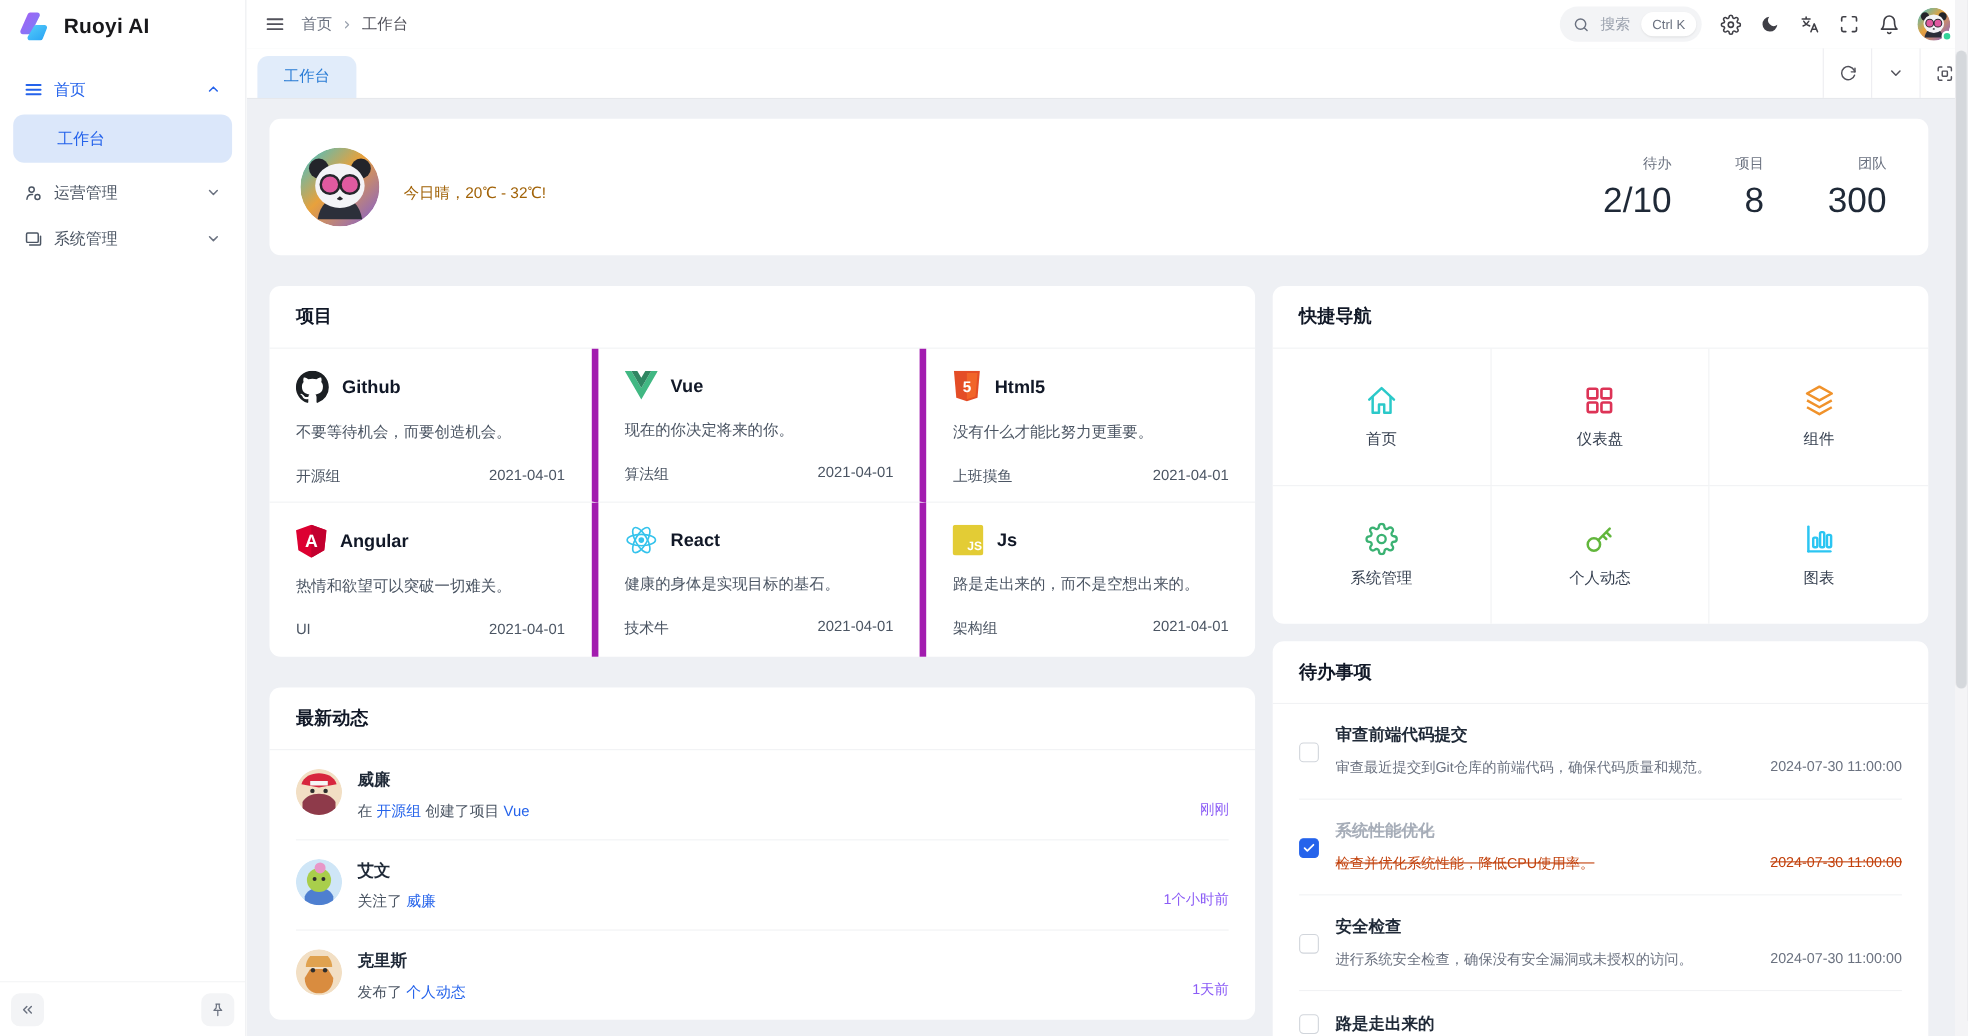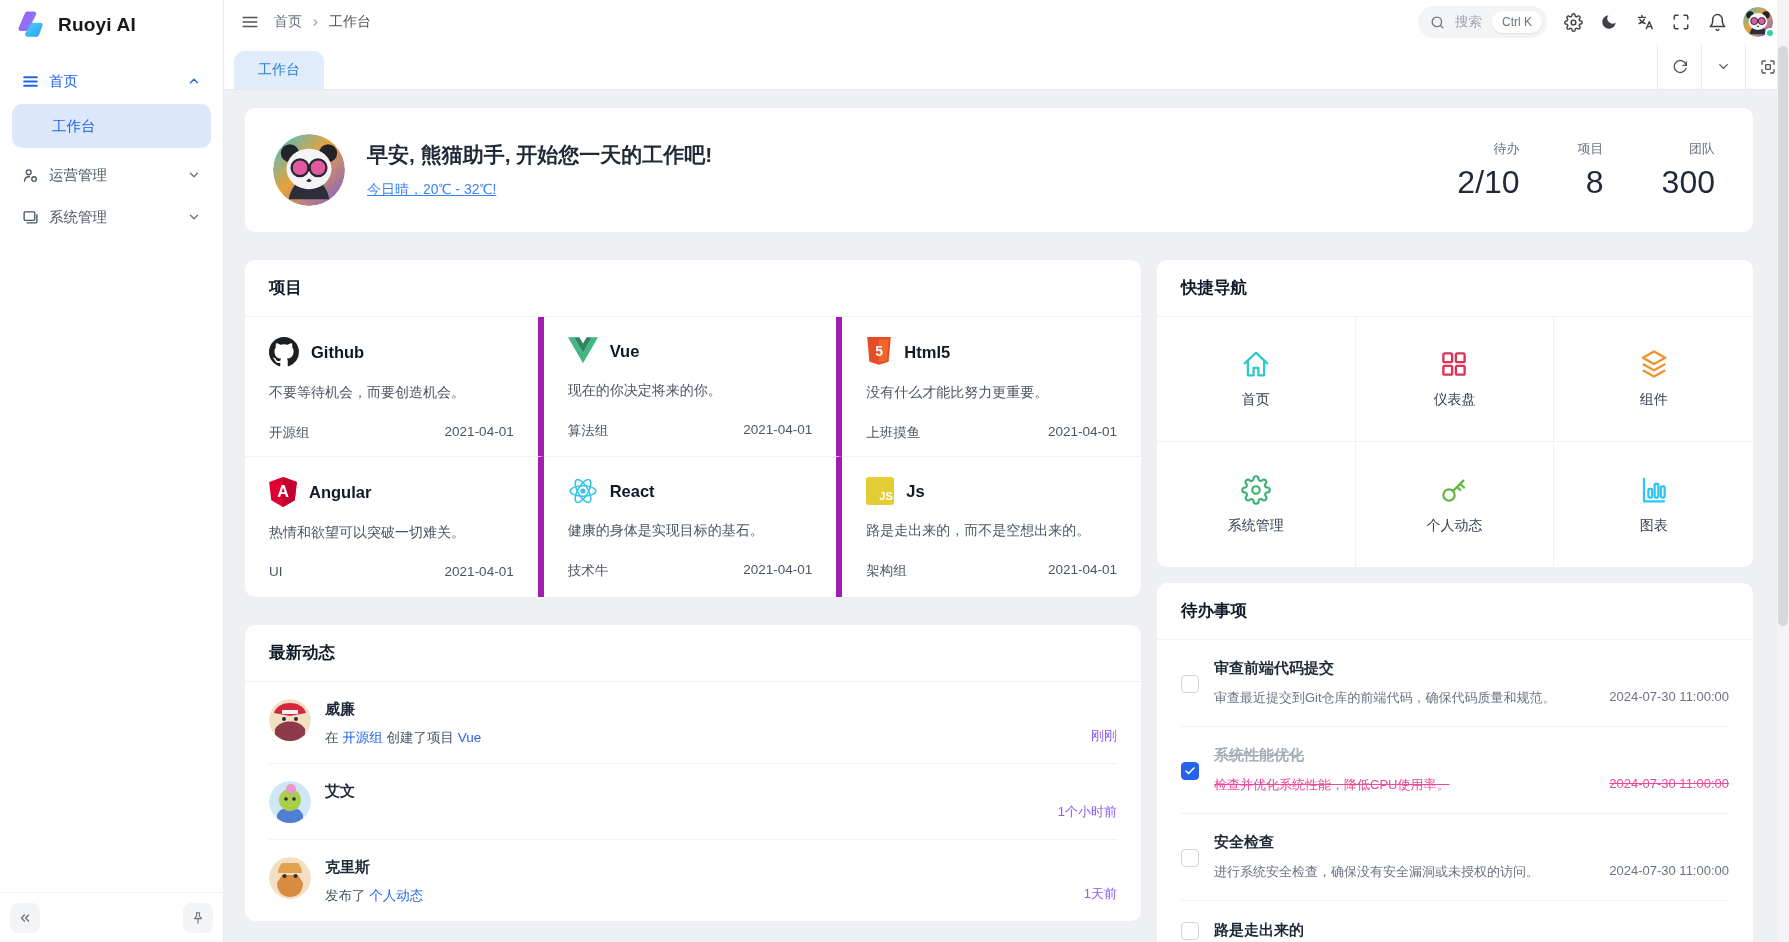--- a/index.html
+++ b/index.html
@@ -331,7 +331,6 @@
           </svg>
       </span>
       <div>
-        <div class="welcome-title">早安, 熊猫助手, 开始您一天的工作吧!</div>
         <div class="welcome-sub">今日晴，20℃ - 32℃!</div>
       </div>
       <div class="stats">

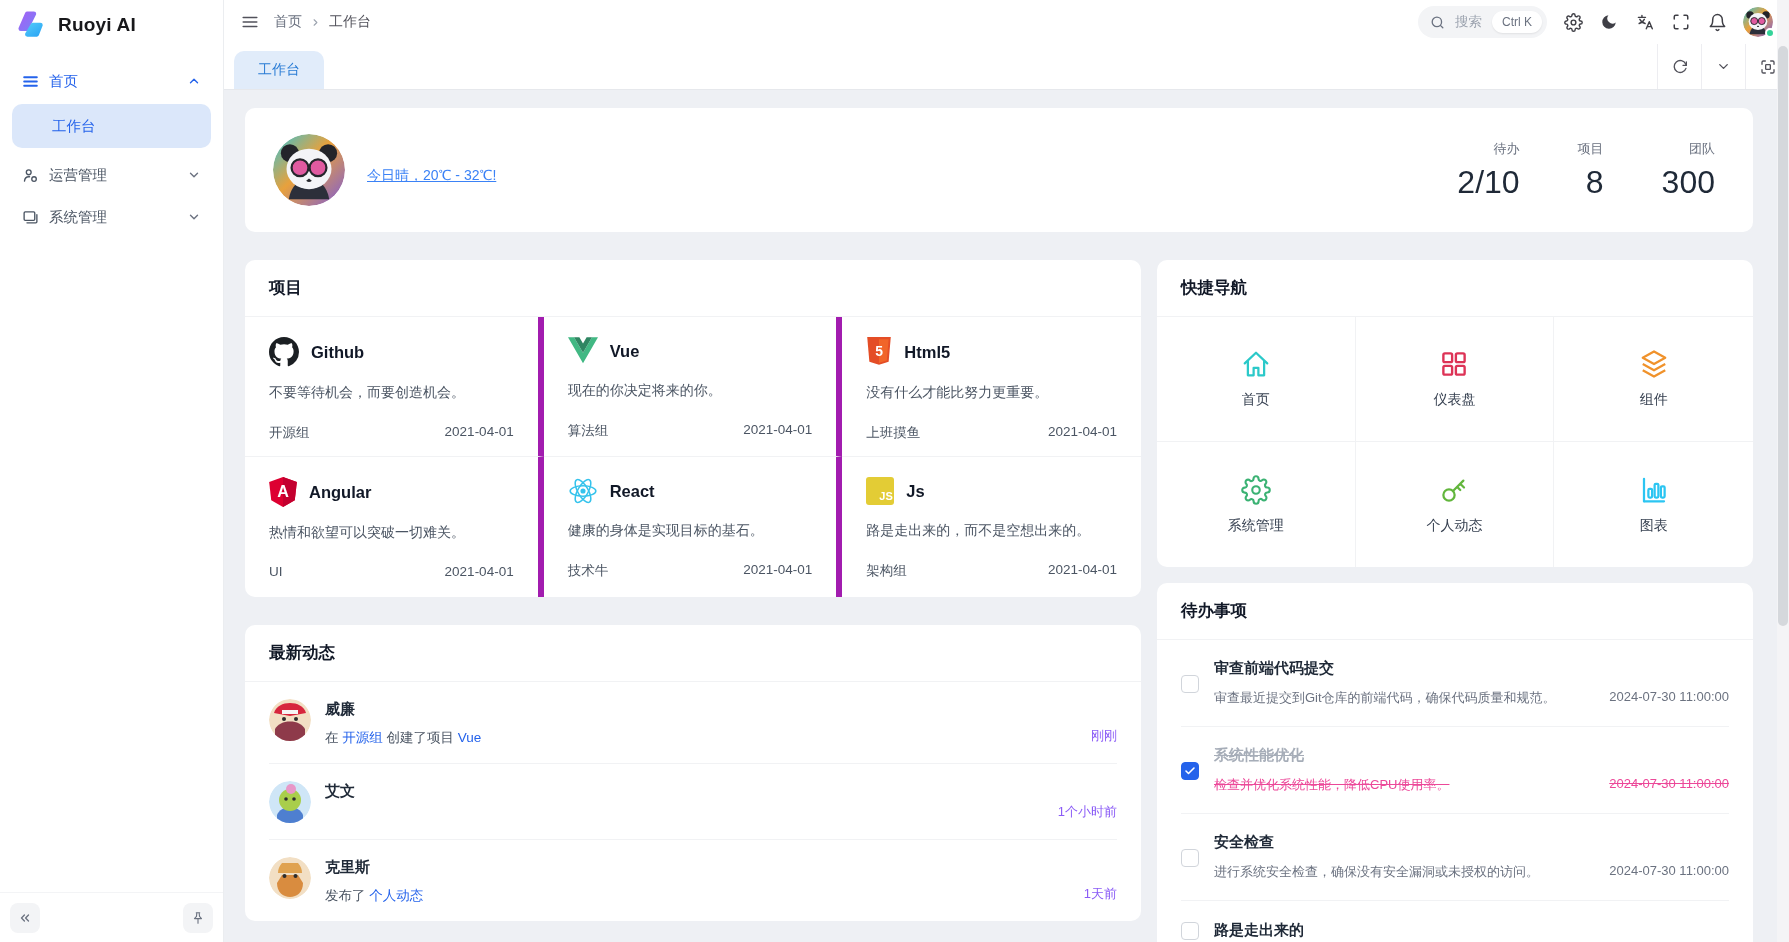--- a/index.html
+++ b/index.html
@@ -55,7 +55,7 @@
 
   .welcome { display:flex; align-items:center; gap:22px; padding:24px 28px; height:124px; margin-bottom:28px; }
   .welcome-title { font-size:21px; font-weight:bold; color:#1f2937; }
-  .welcome-sub { font-size:14px; color:#3b82f6; margin-top:12px;text-decoration:underline; }
+  .welcome-sub { font-size:14px; color:#a16207; margin-top:12px; }
   .stats { margin-left:auto; display:flex; gap:58px; padding-right:10px; }
   .stat { text-align:right; }
   .stat-label { font-size:13px; color:#6b7280; }

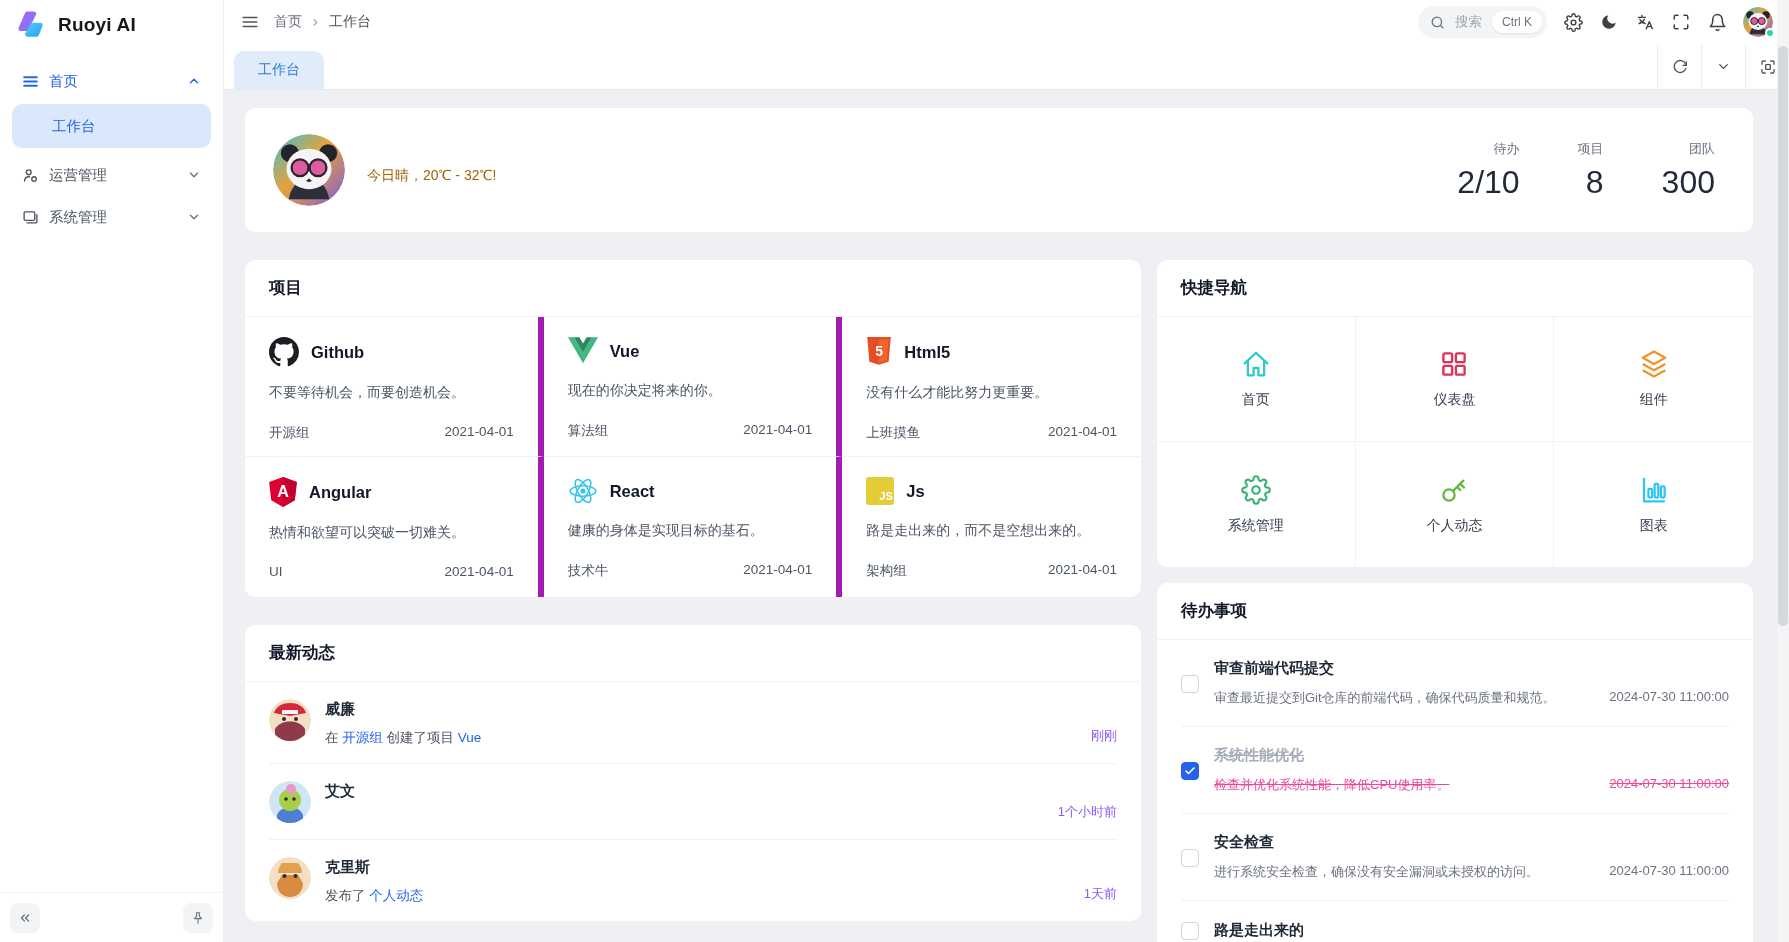--- a/index.html
+++ b/index.html
@@ -108,7 +108,7 @@
   .todo-desc { flex:1; font-size:13px; color:#6b7280; }
   .todo-date { font-size:13px; color:#6b7280; white-space:nowrap; }
   .todo-item.done .todo-title { color:#a6adb8; text-decoration:line-through; }
-  .todo-item.done .todo-desc, .todo-item.done .todo-date { color:#ec4899; text-decoration:line-through; }
+  .todo-item.done .todo-desc, .todo-item.done .todo-date { color:#c2410c; text-decoration:line-through; }
 
   
   .pagebar { position:fixed; right:0; top:0; width:12px; height:942px; background:#f4f4f6; z-index:9; }

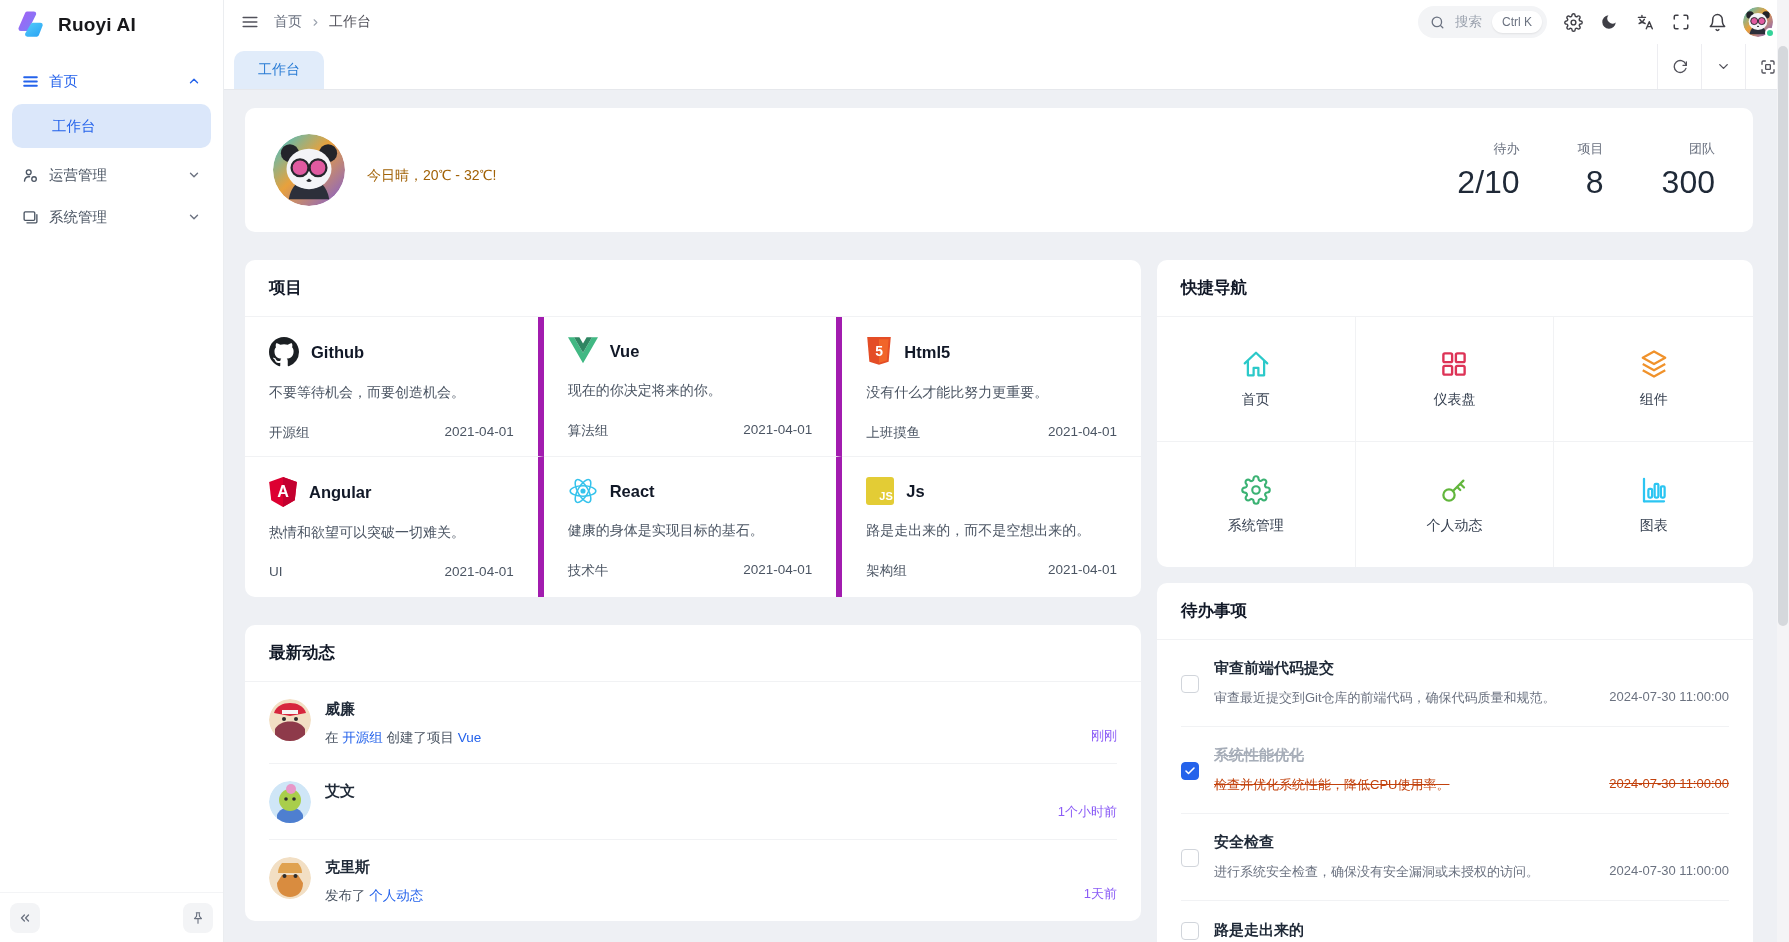--- a/index.html
+++ b/index.html
@@ -501,6 +501,9 @@
             </span>
             <div class="act-body">
               <div class="act-name">艾文</div>
+              <div class="act-line">
+                <span>关注了 </span><span class="act-link">威廉</span>
+              </div>
             </div>
             <span class="act-time">1个小时前</span>
           </div>

